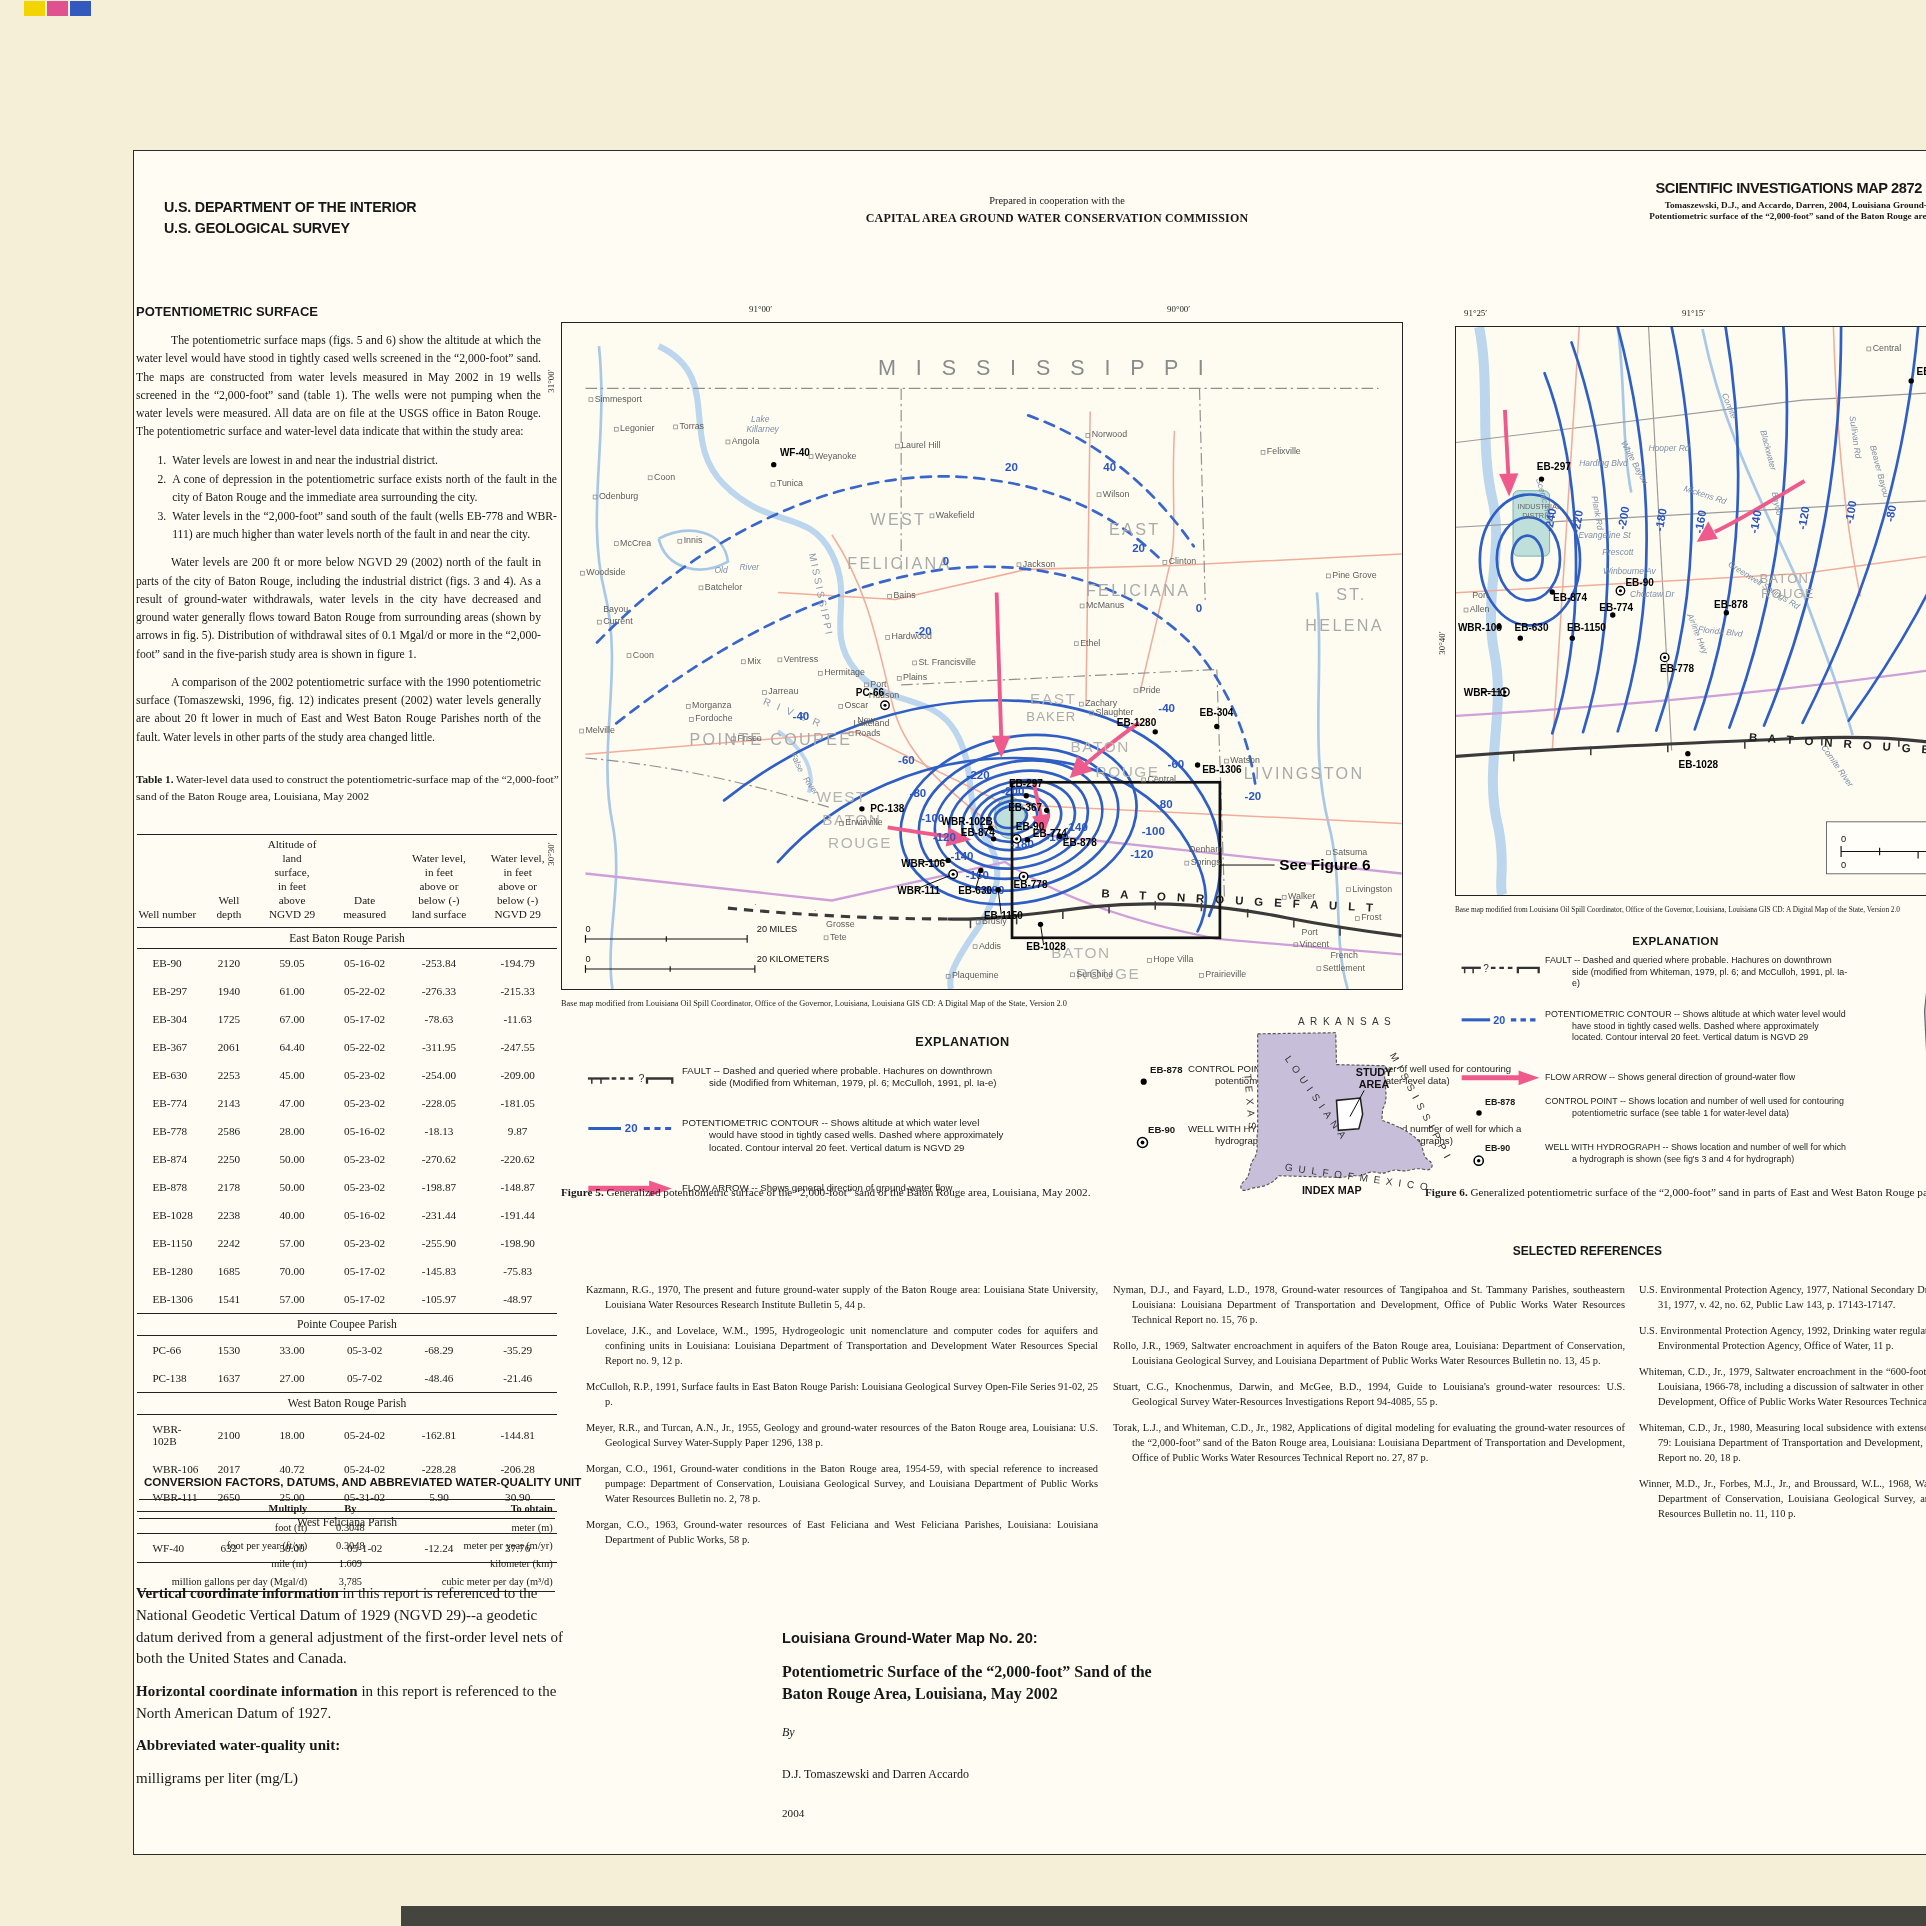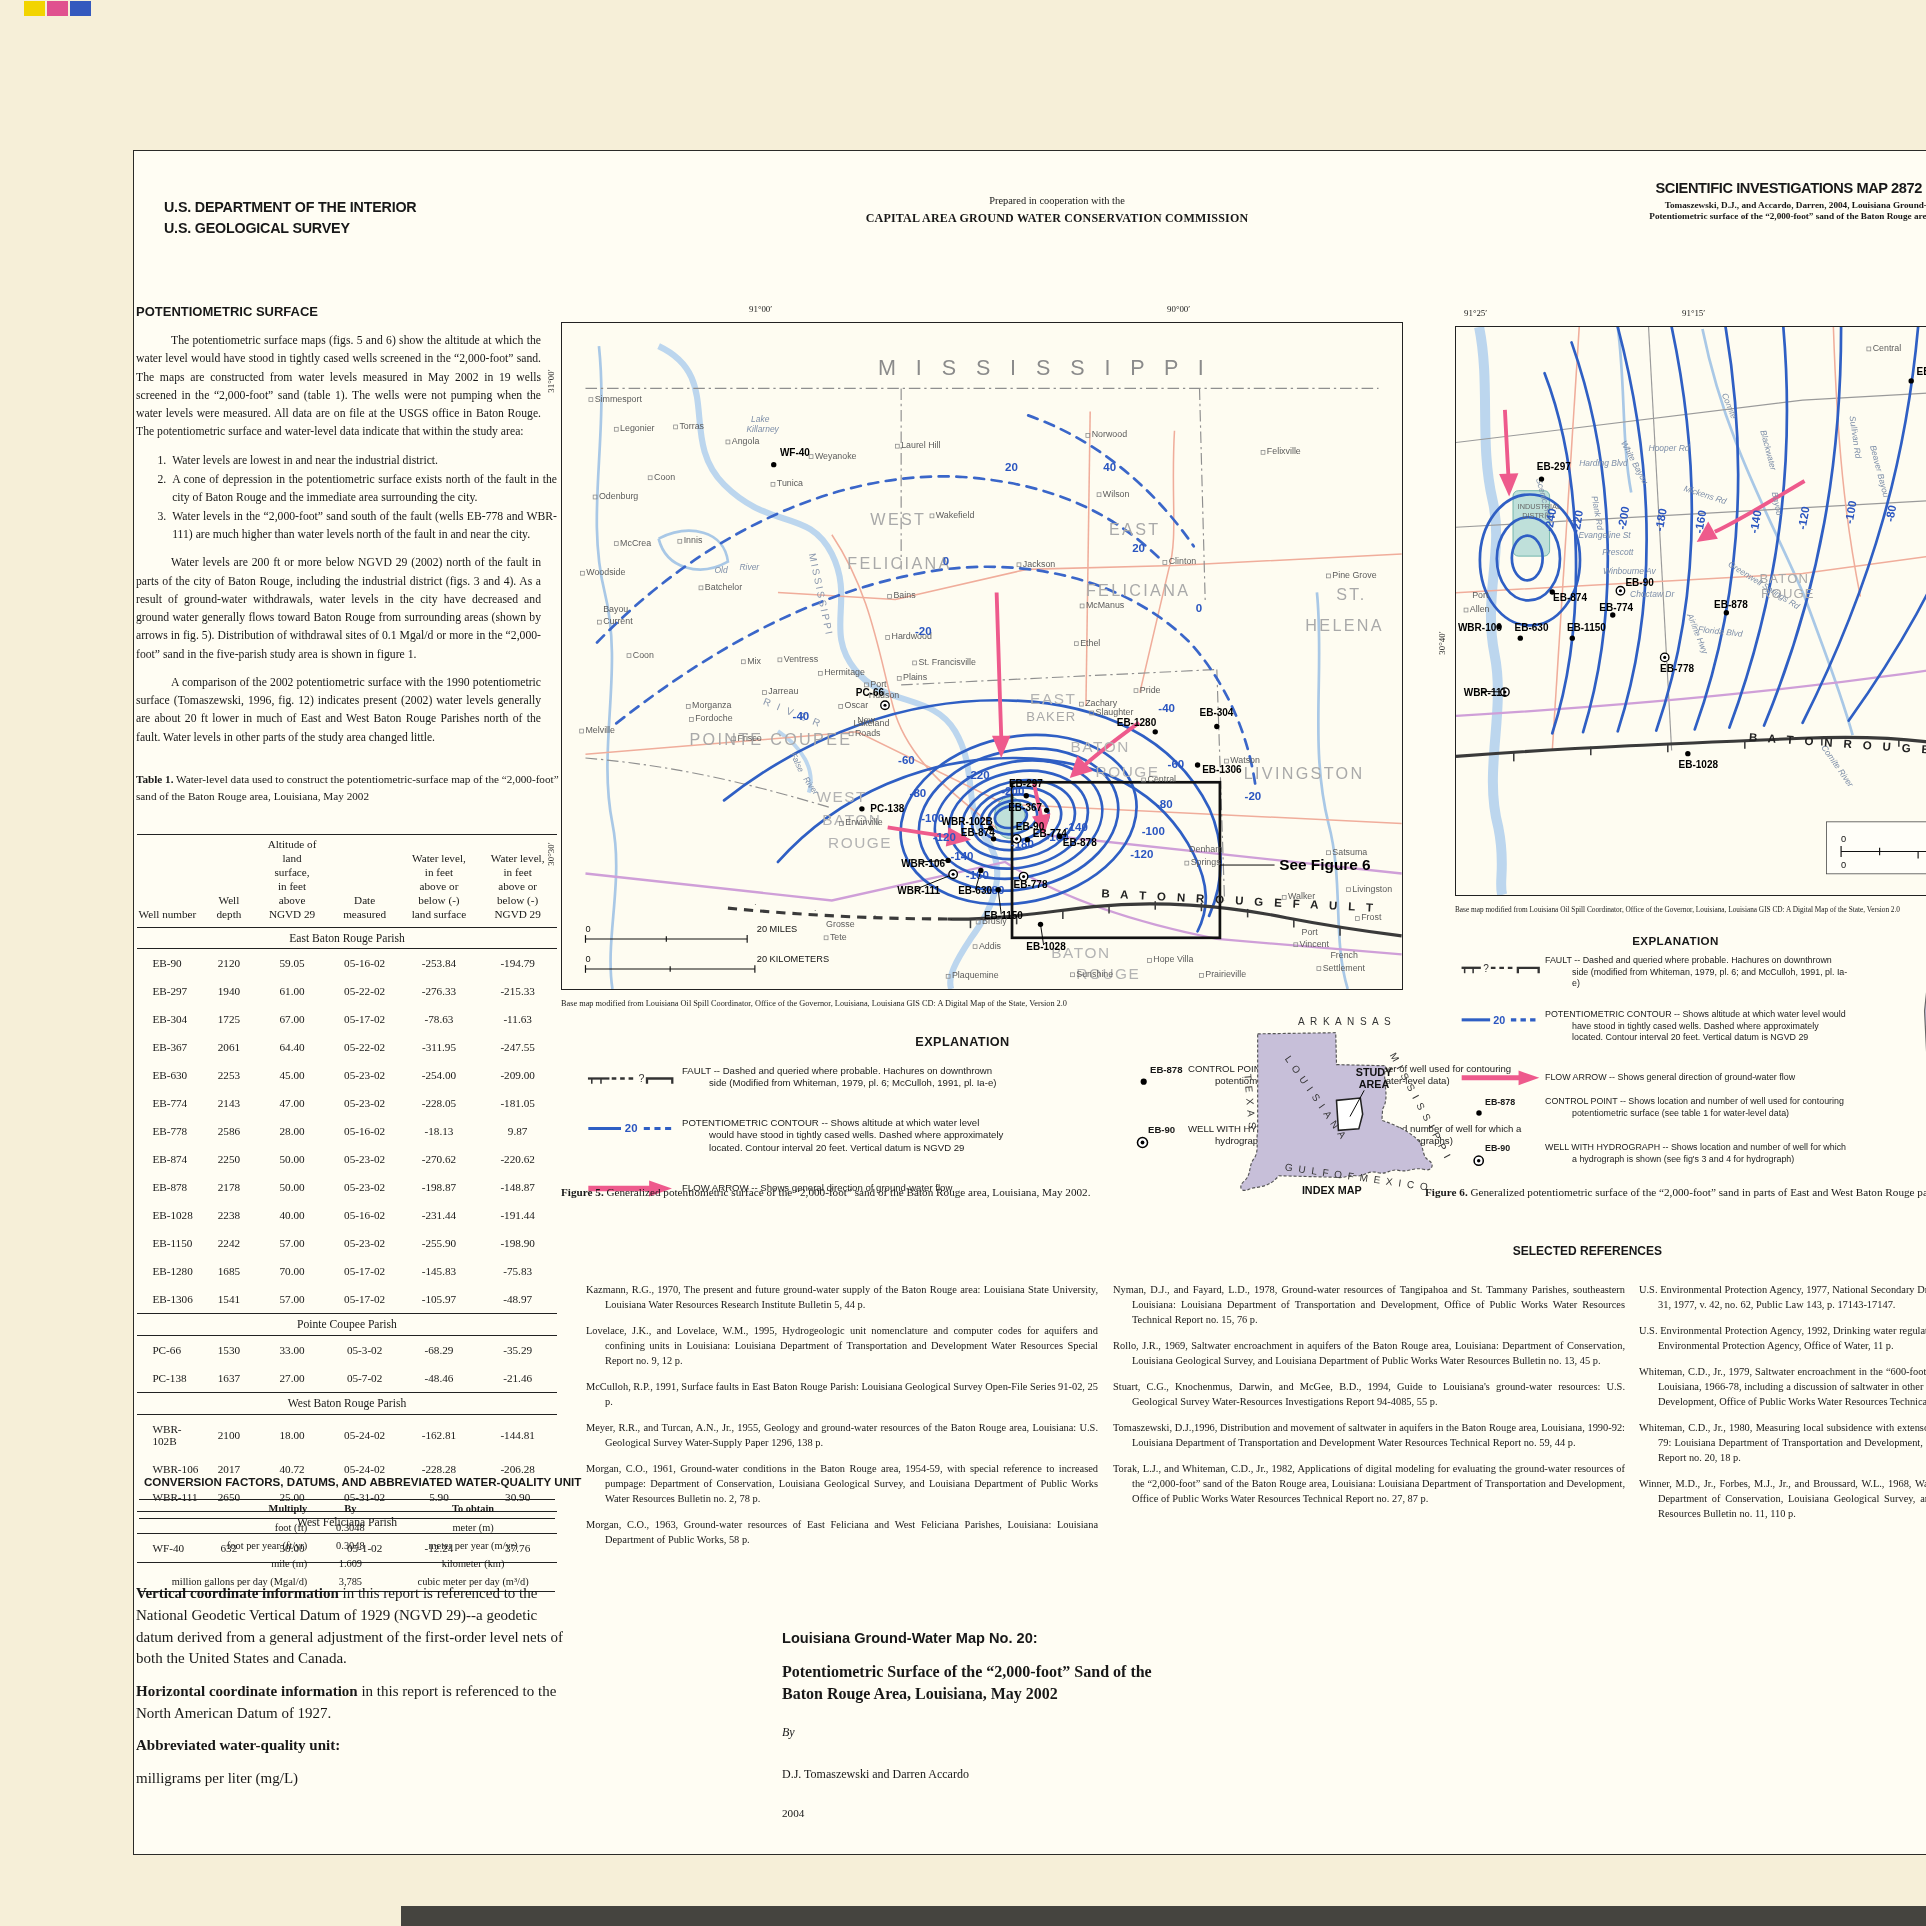--- a/index.html
+++ b/index.html
@@ -1003,7 +1003,6 @@
     <p>Nyman, D.J., and Fayard, L.D., 1978, Ground-water resources of Tangipahoa and St. Tammany Parishes, southeastern Louisiana:  Louisiana Department of Transportation and Development, Office of Public Works Water Resources Technical Report no. 15, 76 p.</p>
     <p>Rollo, J.R., 1969, Saltwater encroachment in aquifers of the Baton Rouge area, Louisiana: Department of Conservation, Louisiana Geological Survey, and Louisiana Department of Public Works Water Resources Bulletin no. 13, 45 p.</p>
     <p>Stuart, C.G., Knochenmus, Darwin, and McGee, B.D., 1994, Guide to Louisiana's ground-water resources: U.S. Geological Survey Water-Resources Investigations Report 94-4085, 55 p.</p>
-    <p>Tomaszewski, D.J.,1996, Distribution and movement of saltwater in aquifers in the Baton Rouge area, Louisiana, 1990-92: Louisiana Department of Transportation and Development Water Resources Technical Report no. 59, 44 p.</p>
     <p>Torak, L.J., and Whiteman, C.D., Jr., 1982, Applications of digital modeling for evaluating the ground-water resources of the “2,000-foot” sand of the Baton Rouge area, Louisiana: Louisiana Department of Transportation and Development, Office of Public Works Water Resources Technical Report no. 27, 87 p.</p>
   </div>
 <div class="abs refcol" style="left:1639px;top:1283px;width:501px">

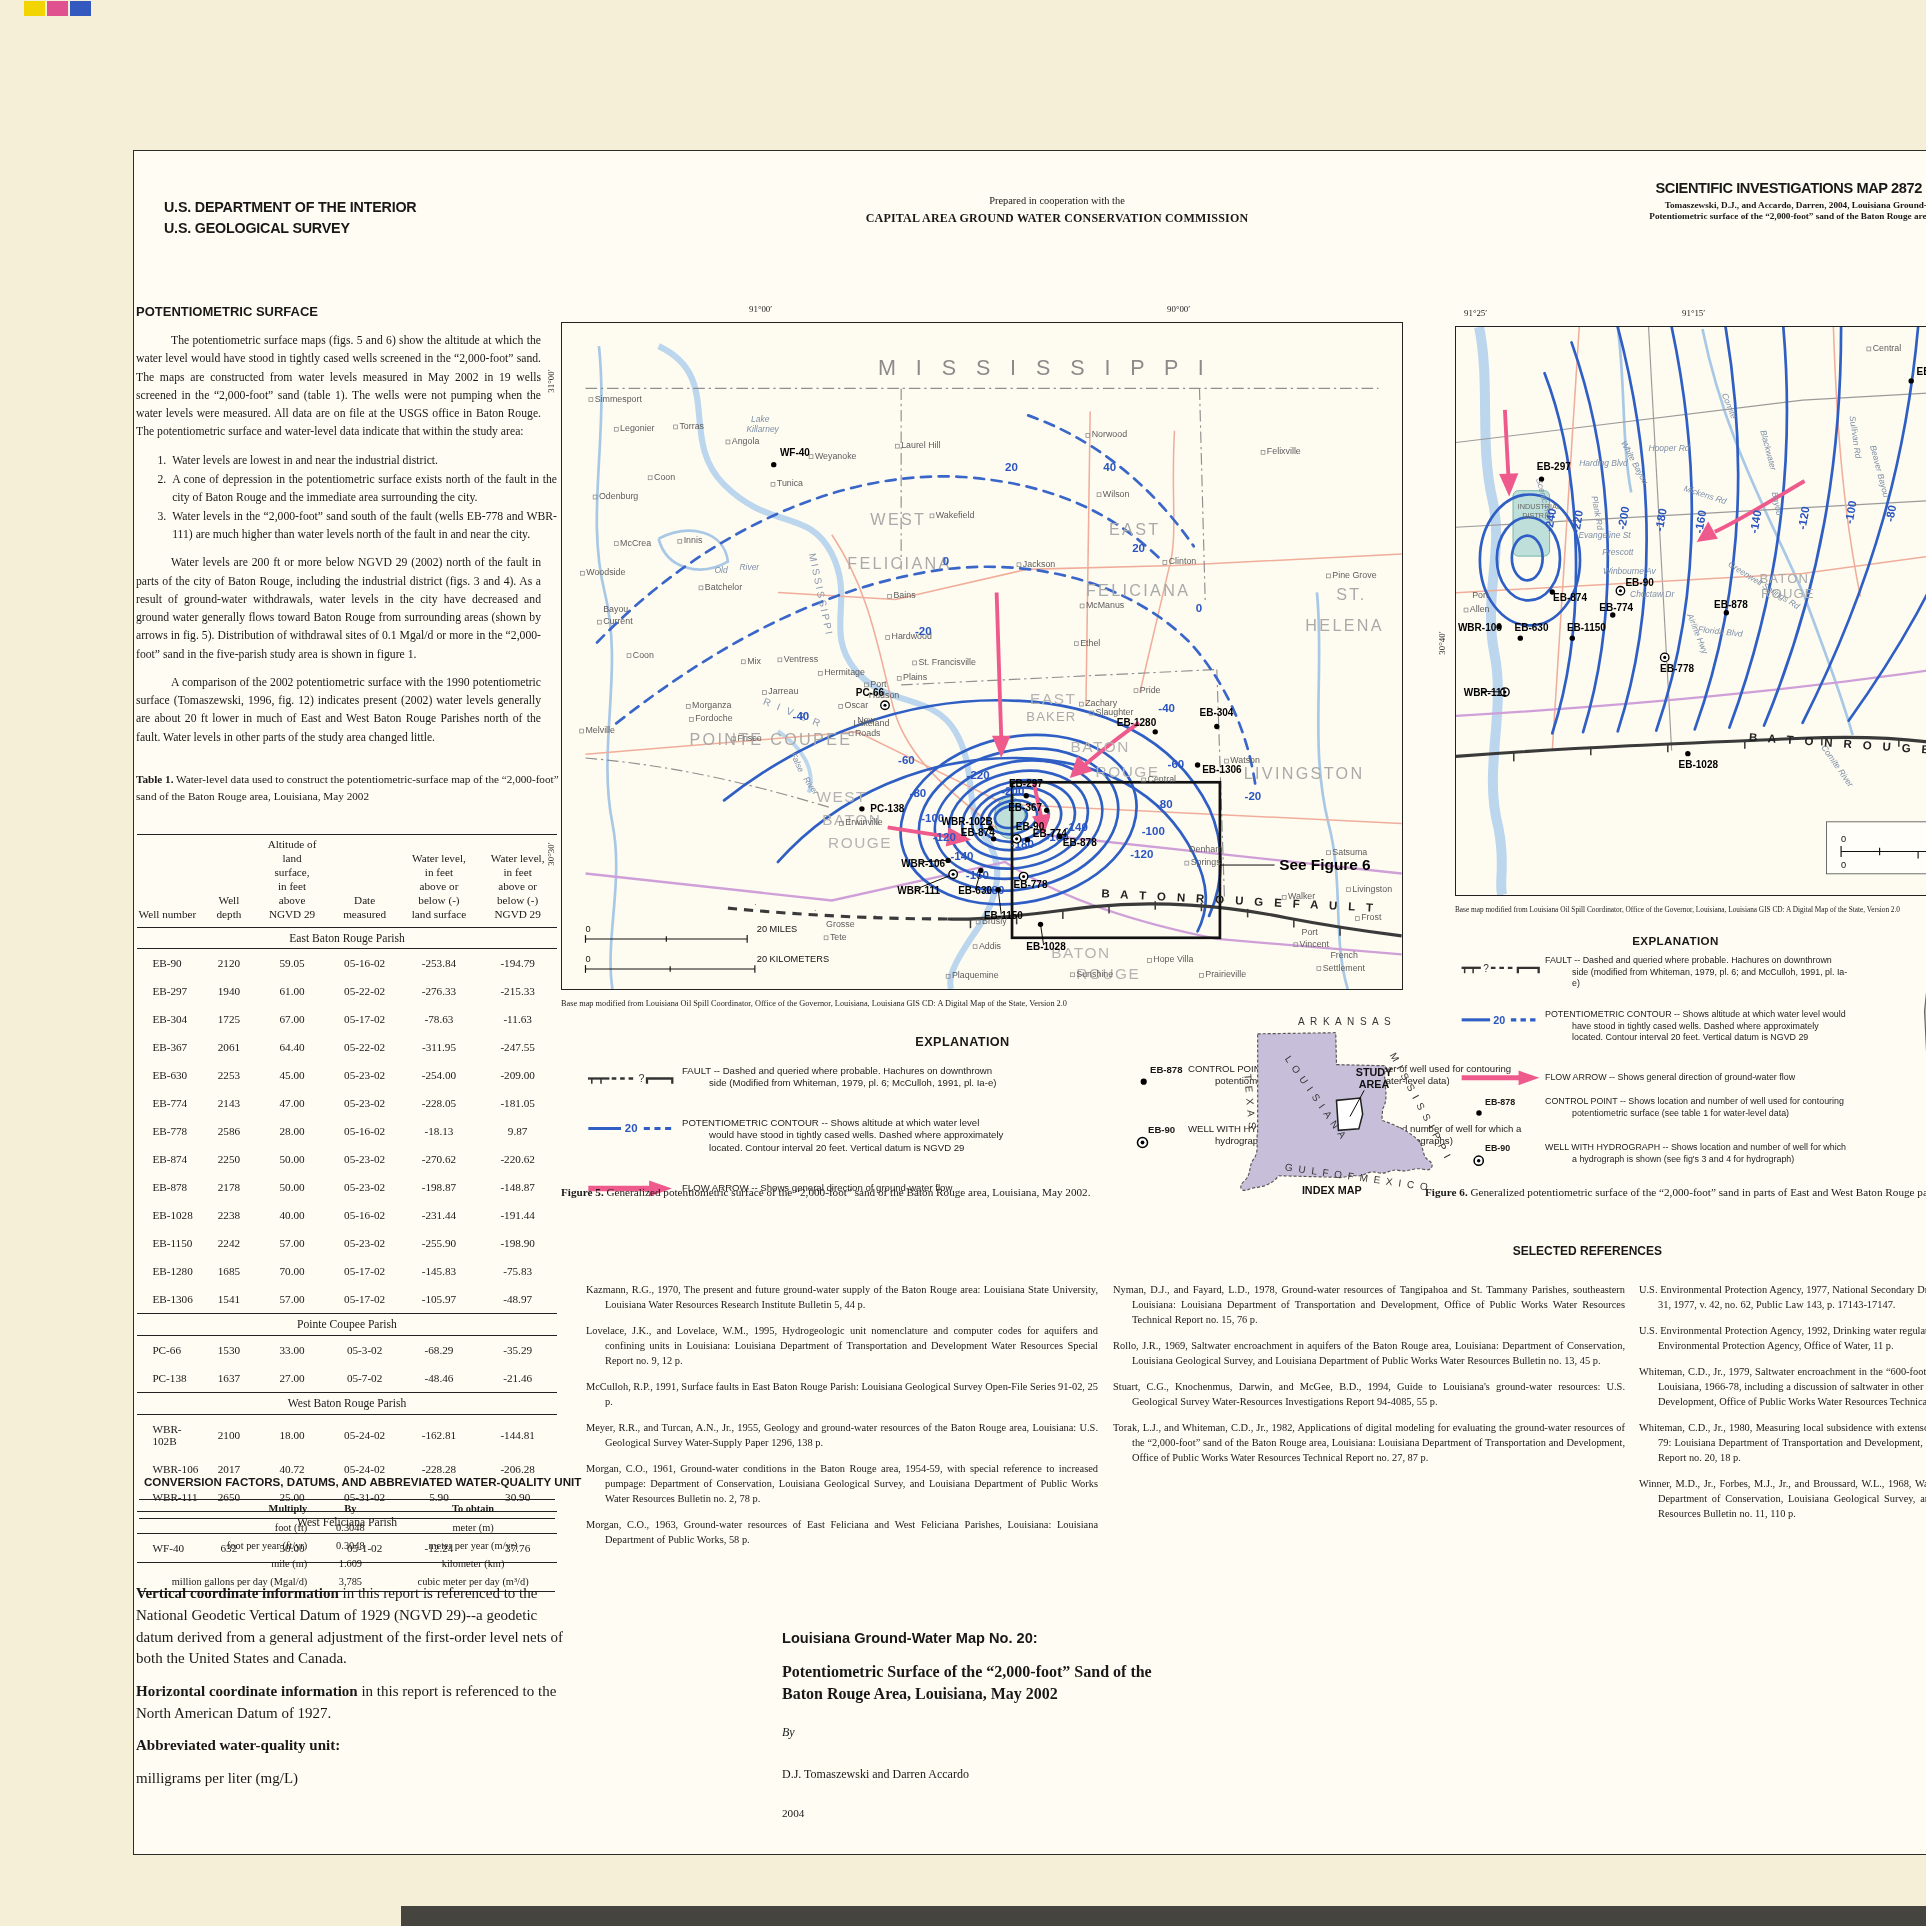--- a/index.html
+++ b/index.html
@@ -36,7 +36,7 @@
   table.conv td{padding:3.5px 2.3px}
   table.conv .m{text-align:right;width:166px}
   table.conv .b{text-align:center;width:77px}
-  table.conv .o{text-align:center}
+  table.conv .o{text-align:right}
   .datum{left:136px;top:1583px;width:431px;font-size:15px;line-height:1.45}
   .datum p{margin:0 0 10.8px 0}
   .datum b{font-weight:bold}

